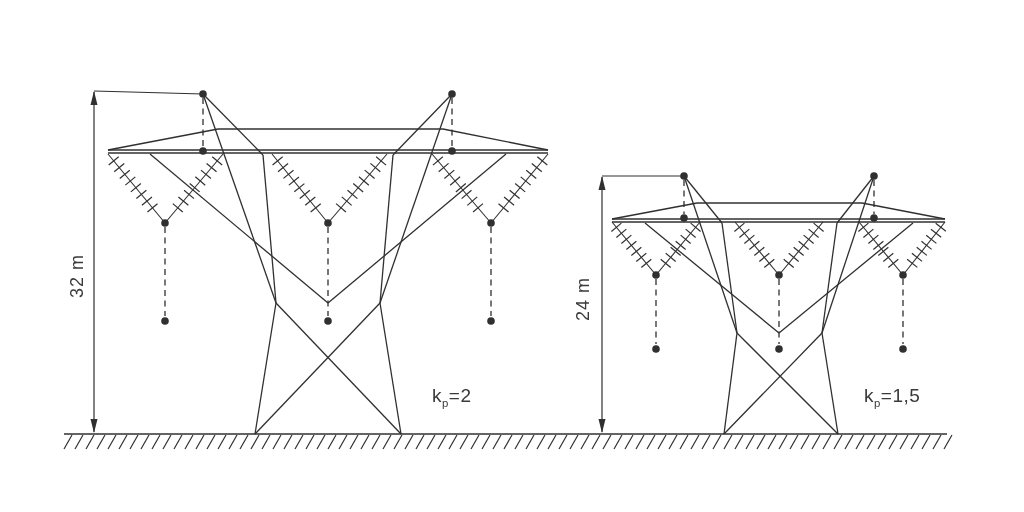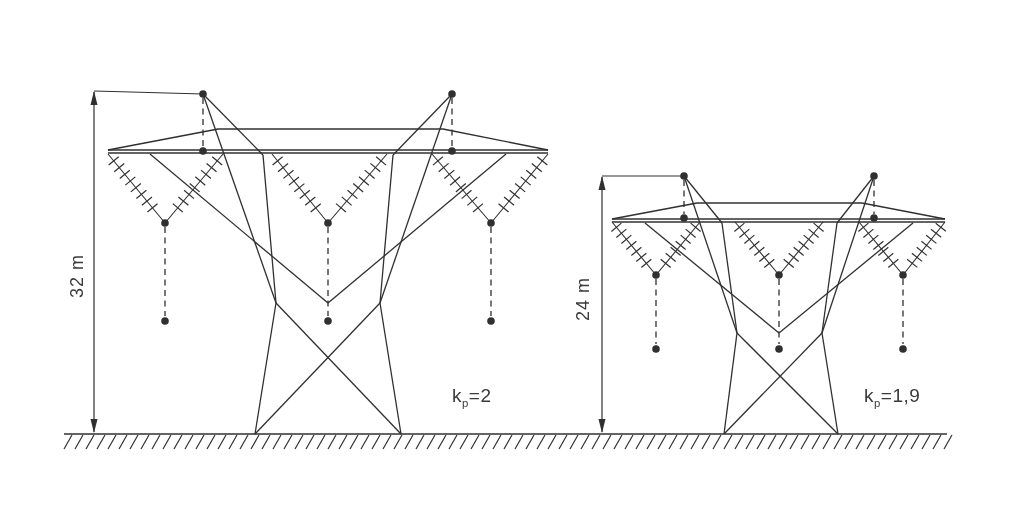--- a/index.html
+++ b/index.html
@@ -29,7 +29,7 @@
   .kp-label sub{font-size:0.6em;}
   #lbl-left-h{left:77px;top:276px;}
   #lbl-right-h{left:583px;top:299px;}
-  #lbl-left-kp{left:452px;top:385px;text-align:center;}
+  #lbl-left-kp{left:432px;top:385px;text-align:center;}
   #lbl-right-kp{left:864px;top:385px;}
 </style>
 </head>

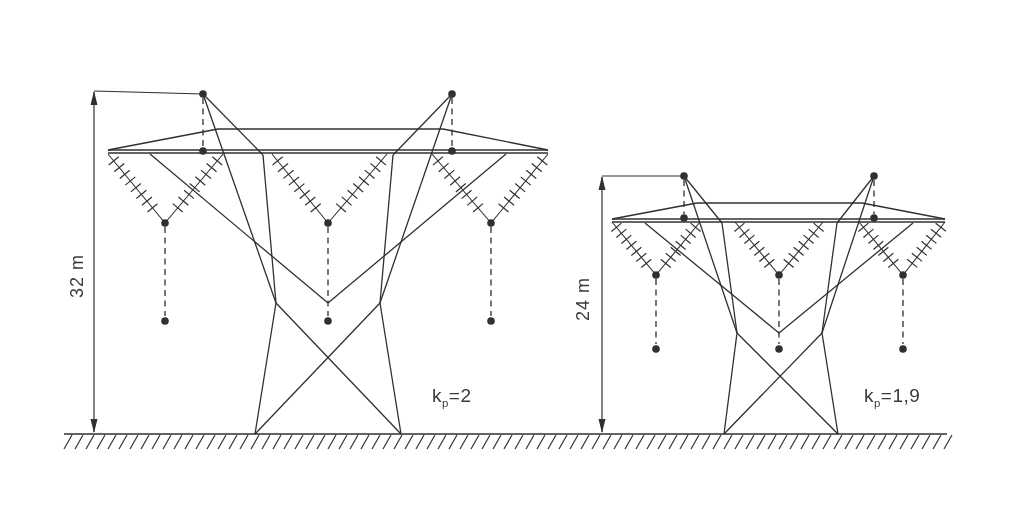--- a/index.html
+++ b/index.html
@@ -329,7 +329,7 @@
 
   <div class="kp-label" id="lbl-left-kp"><span>k</span><sub>p</sub><span>=2</span></div>
 
-  <div class="kp-label" id="lbl-right-kp"><span>k</span><sub>p</sub><span>=1,9</span></div>
+  <div class="kp-label" id="lbl-right-kp"><span>k</span><sub>p</sub><span>=1,5</span></div>
 </div>
 
 </body></html>

